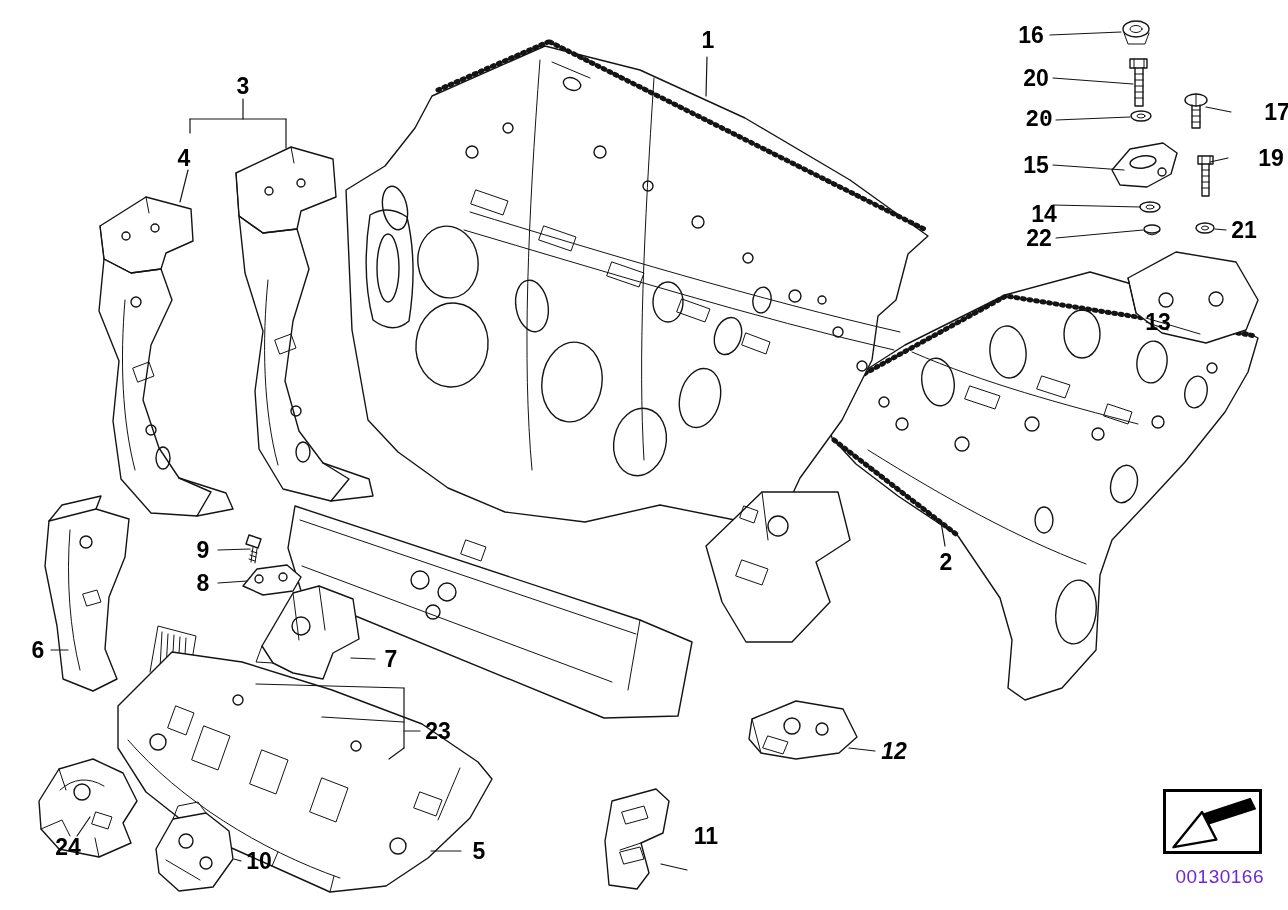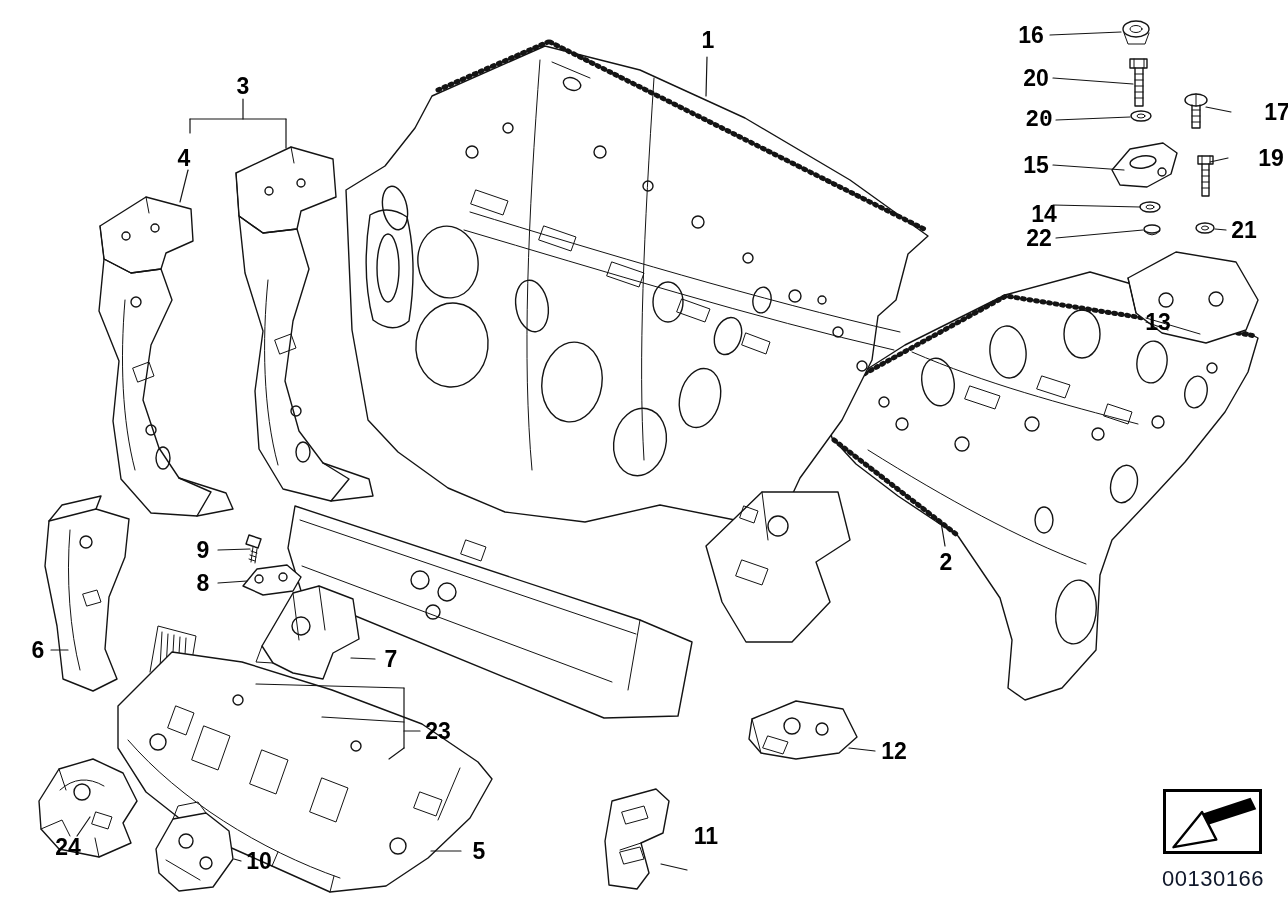--- a/index.html
+++ b/index.html
@@ -292,7 +292,7 @@
       <div class="callout" style="left: 203px; top: 550px;">9</div>
       <div class="callout" style="left: 259px; top: 861px;">10</div>
       <div class="callout" style="left: 706px; top: 820px; margin-top: 16px;">11</div>
-      <div class="callout" style="left: 894px; top: 751px;">12</div>
+      <div class="callout" style="left: 894px; top: 751px; font-style: italic;">12</div>
       <div class="callout" style="left: 1129px; top: 322px; margin-left: 29px;">13</div>
       <div class="callout" style="left: 1036px; top: 214px; margin-left: 8px;">14</div>
       <div class="callout" style="left: 1036px; top: 165px;">15</div>

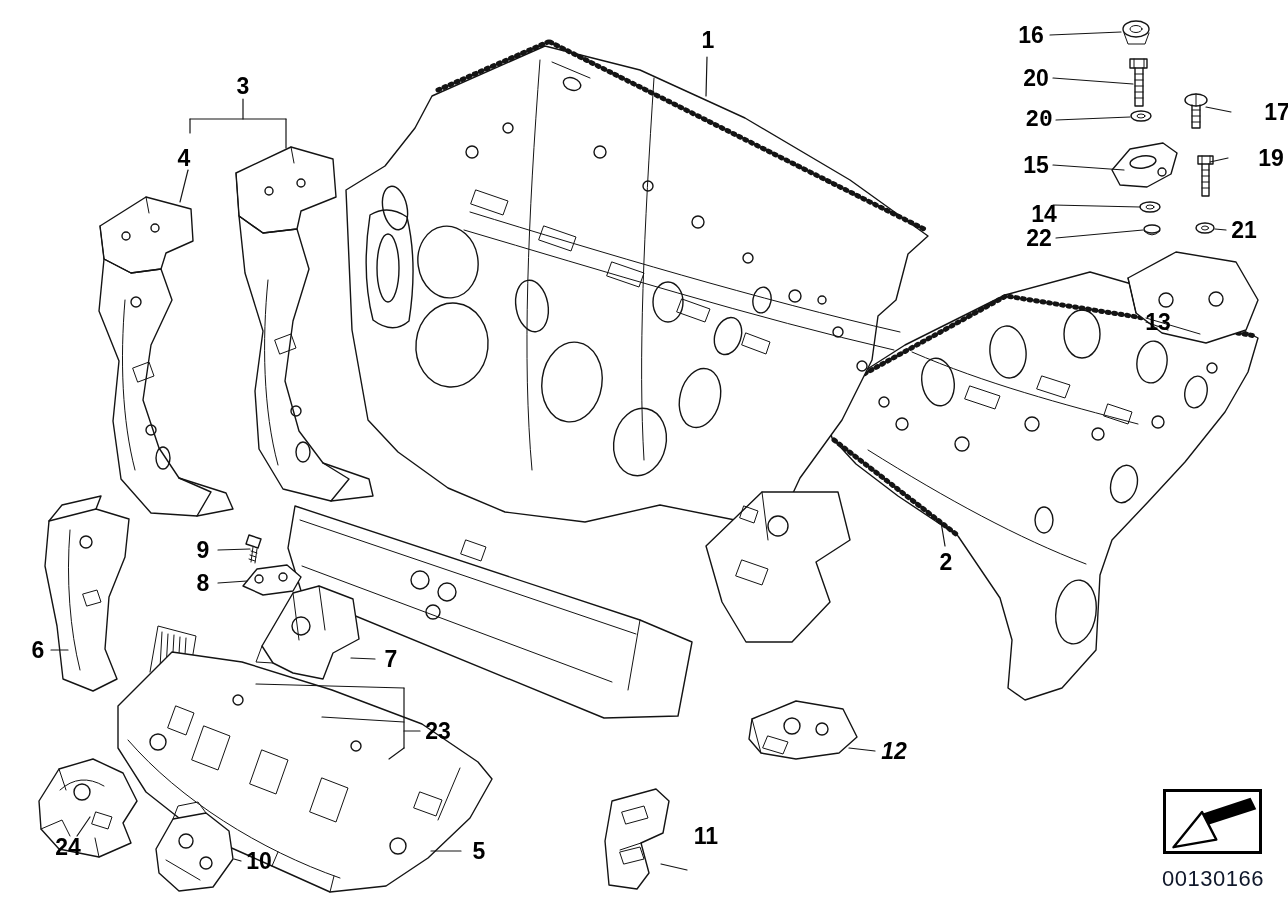--- a/index.html
+++ b/index.html
@@ -14,7 +14,7 @@
   #leads polyline{stroke:#141414;stroke-width:1.2;fill:none;}
   .callout{position:absolute;transform:translate(-50%,-50%);font-weight:bold;
            font-size:23px;color:#000;line-height:1;user-select:none;cursor:pointer;}
-  .diagram-id{position:absolute;right:24px;top:866px;font-size:22px;color:#0f172a;
+  .diagram-id{position:absolute;right:24px;top:866px;font-size:19px;color:#6d28d9;
               letter-spacing:0.5px;}
   .nav-box{position:absolute;left:1163px;top:789px;width:93px;height:59px;
            border:3px solid #000;background:#fff;cursor:pointer;}

